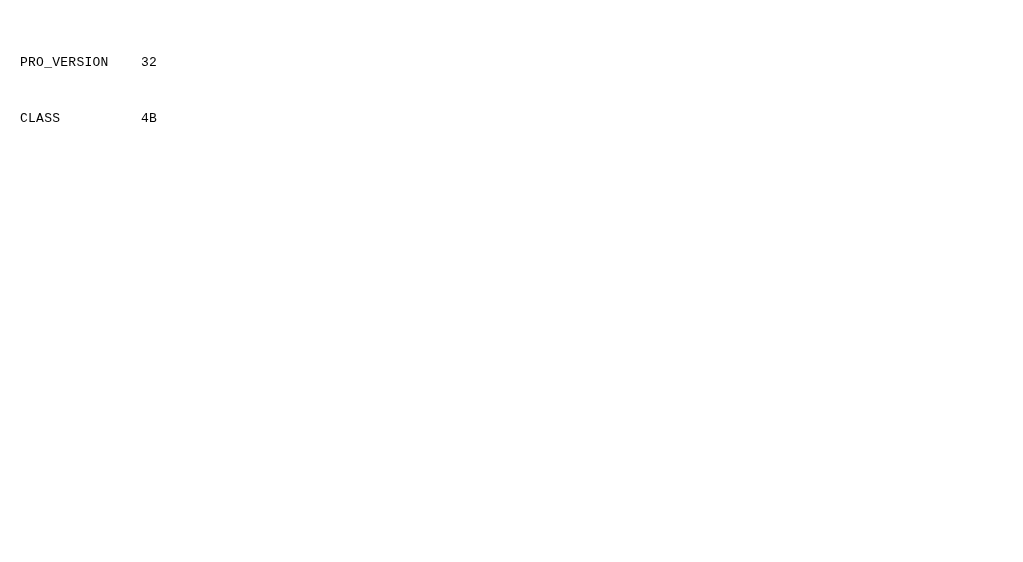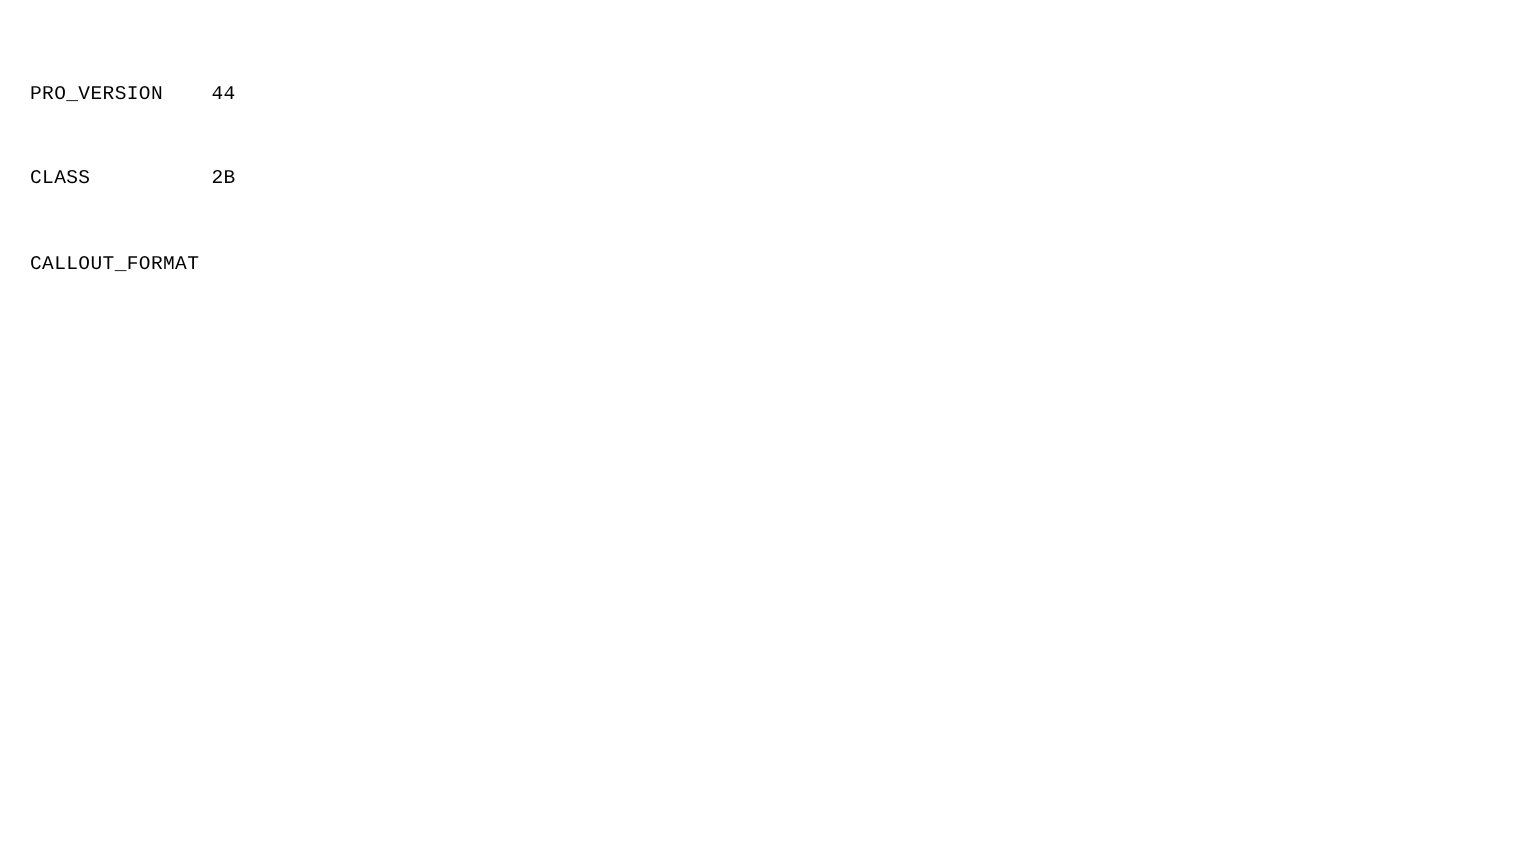--- a/index.html
+++ b/index.html
@@ -33,7 +33,7 @@
 <body>
 
 <div class="content-area">
-  <span class="line">PRO_VERSION    44</span>
+  <span class="line">PRO_VERSION    32</span>
   <span class="line">CLASS          2B</span>
   <span class="line">CALLOUT_FORMAT</span>
   <span class="line"> </span>

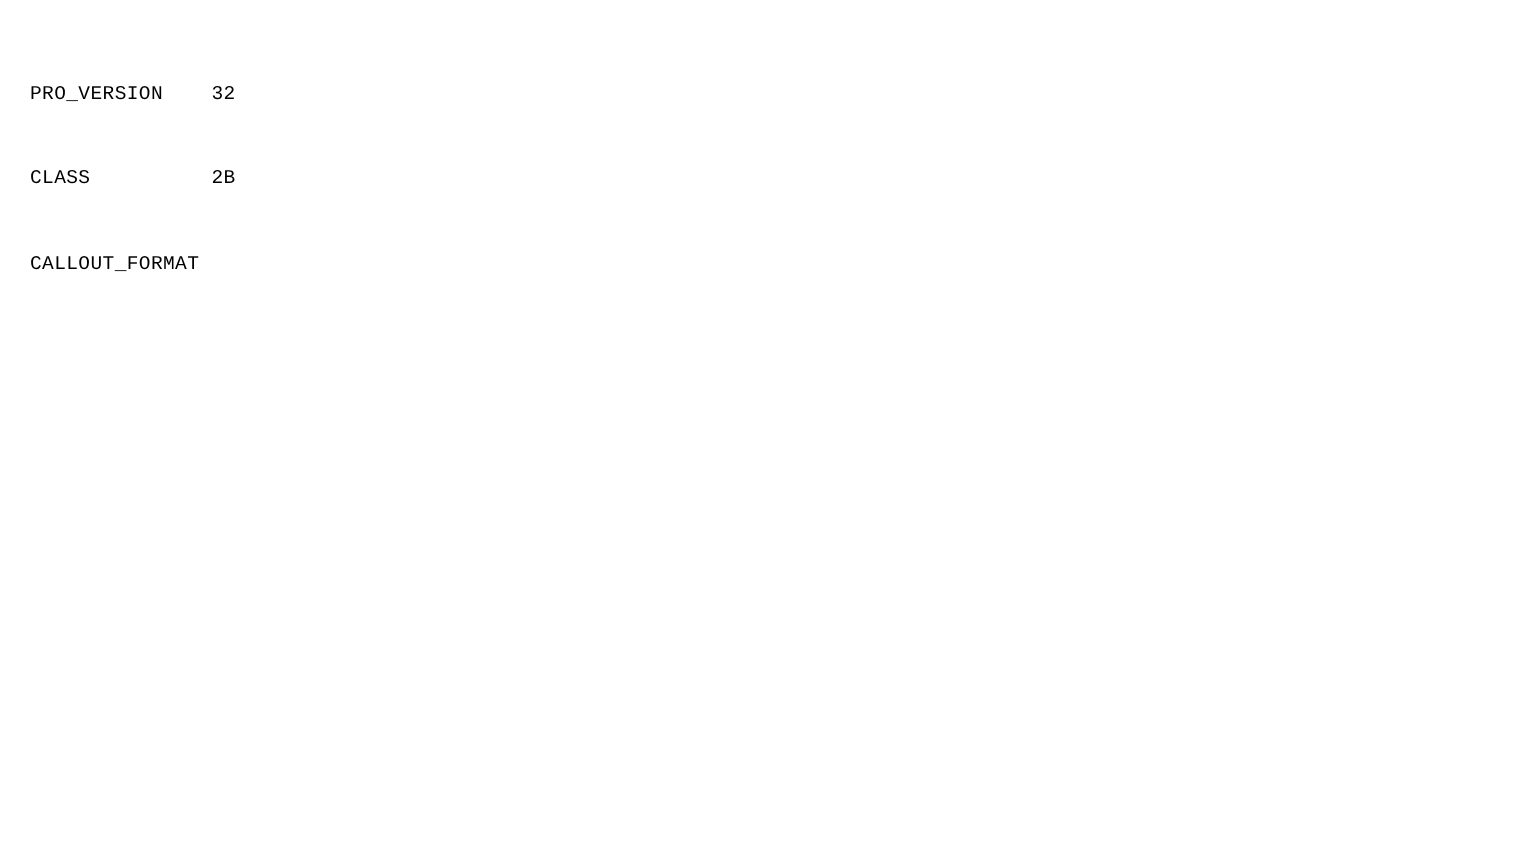--- a/index.html
+++ b/index.html
@@ -34,7 +34,7 @@
 
 <div class="content-area">
   <span class="line">PRO_VERSION    32</span>
-  <span class="line">CLASS          2B</span>
+  <span class="line">CLASS          4B</span>
   <span class="line">CALLOUT_FORMAT</span>
   <span class="line"> </span>
   <span class="line"> </span>

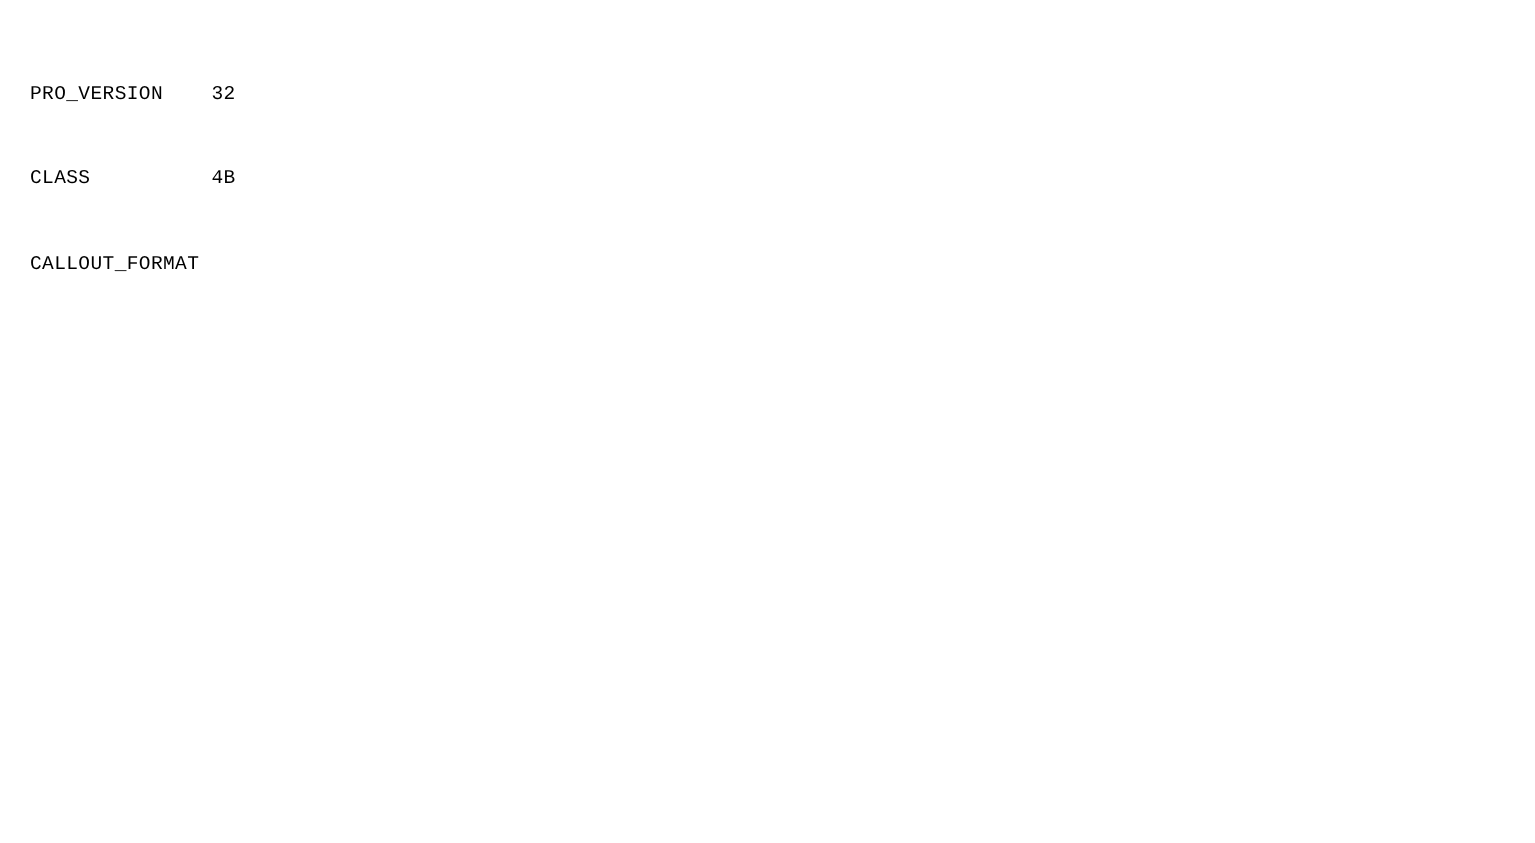--- a/index.html
+++ b/index.html
@@ -35,7 +35,6 @@
 <div class="content-area">
   <span class="line">PRO_VERSION    32</span>
   <span class="line">CLASS          4B</span>
-  <span class="line">CALLOUT_FORMAT</span>
   <span class="line"> </span>
   <span class="line"> </span>
   

